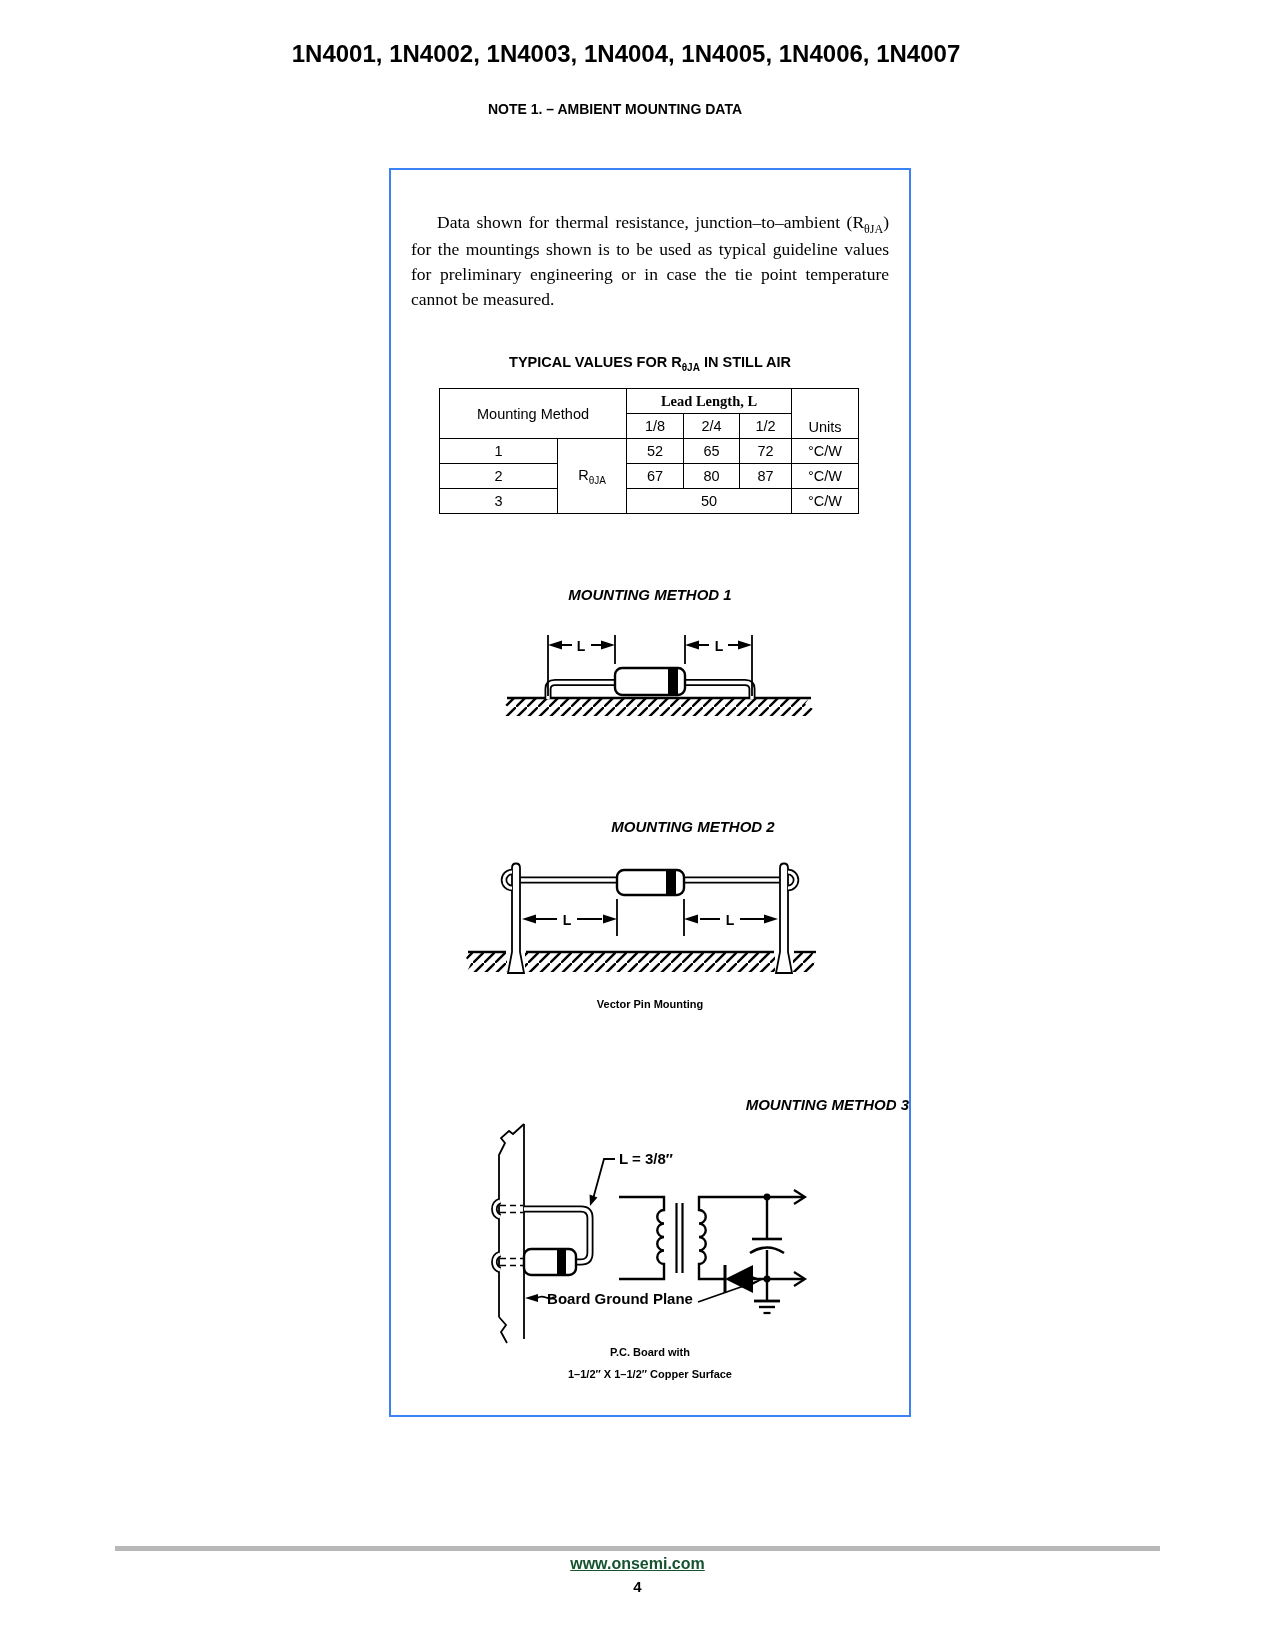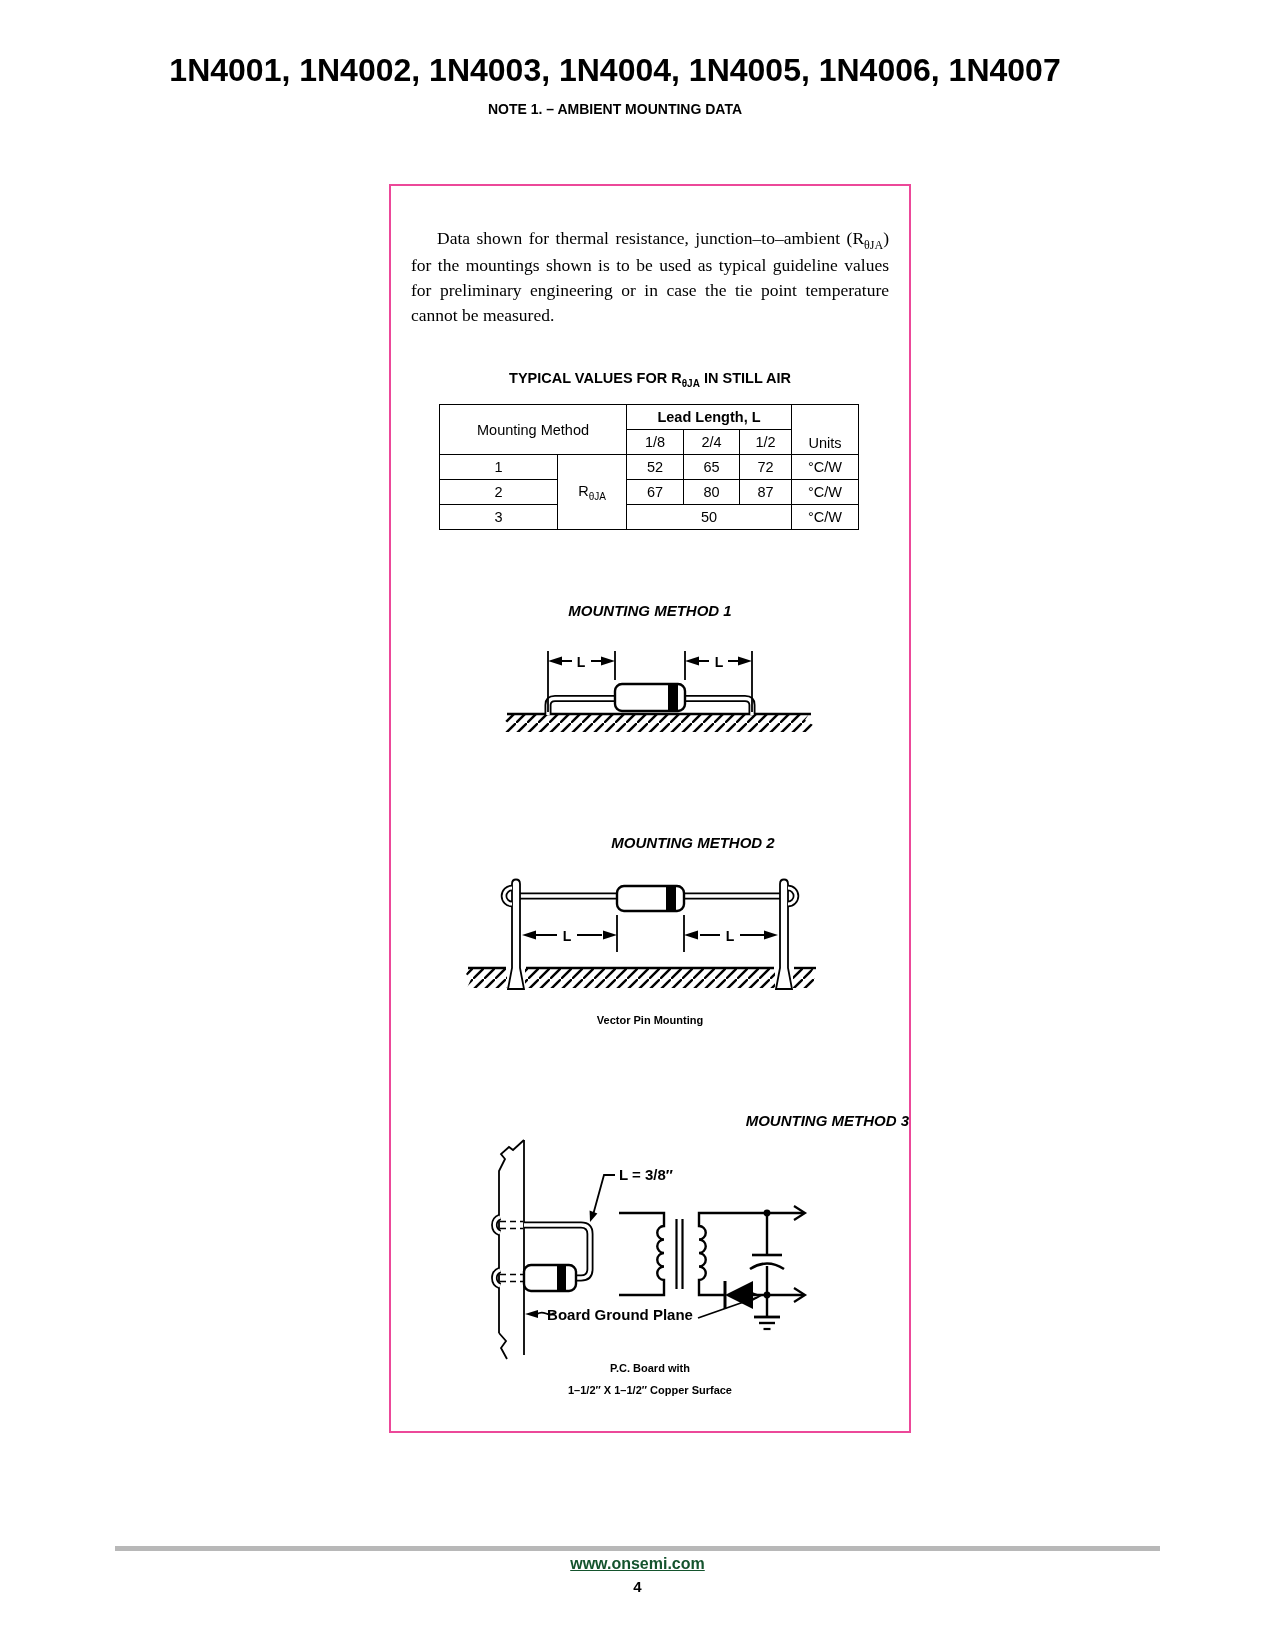--- a/index.html
+++ b/index.html
@@ -5,8 +5,8 @@
   html,body{margin:0;padding:0;background:#fff;}
   #page{position:relative;width:1275px;height:1650px;background:#fff;color:#000;
         font-family:"Liberation Sans",sans-serif;overflow:hidden;}
-  .hdr{position:absolute;left:0;top:52px;width:1230px;text-align:center;
-       font-weight:bold;font-size:32px;letter-spacing:0px;}
+  .hdr{position:absolute;left:0;top:40px;width:1230px;text-align:center;
+       font-weight:bold;font-size:24px;letter-spacing:0px;padding-left:11px;}
   .subhdr{position:absolute;left:0;top:101px;width:1230px;text-align:center;
        font-weight:bold;font-size:14px;}
   #notebox{position:absolute;left:389px;top:184px;width:518px;height:1245px;

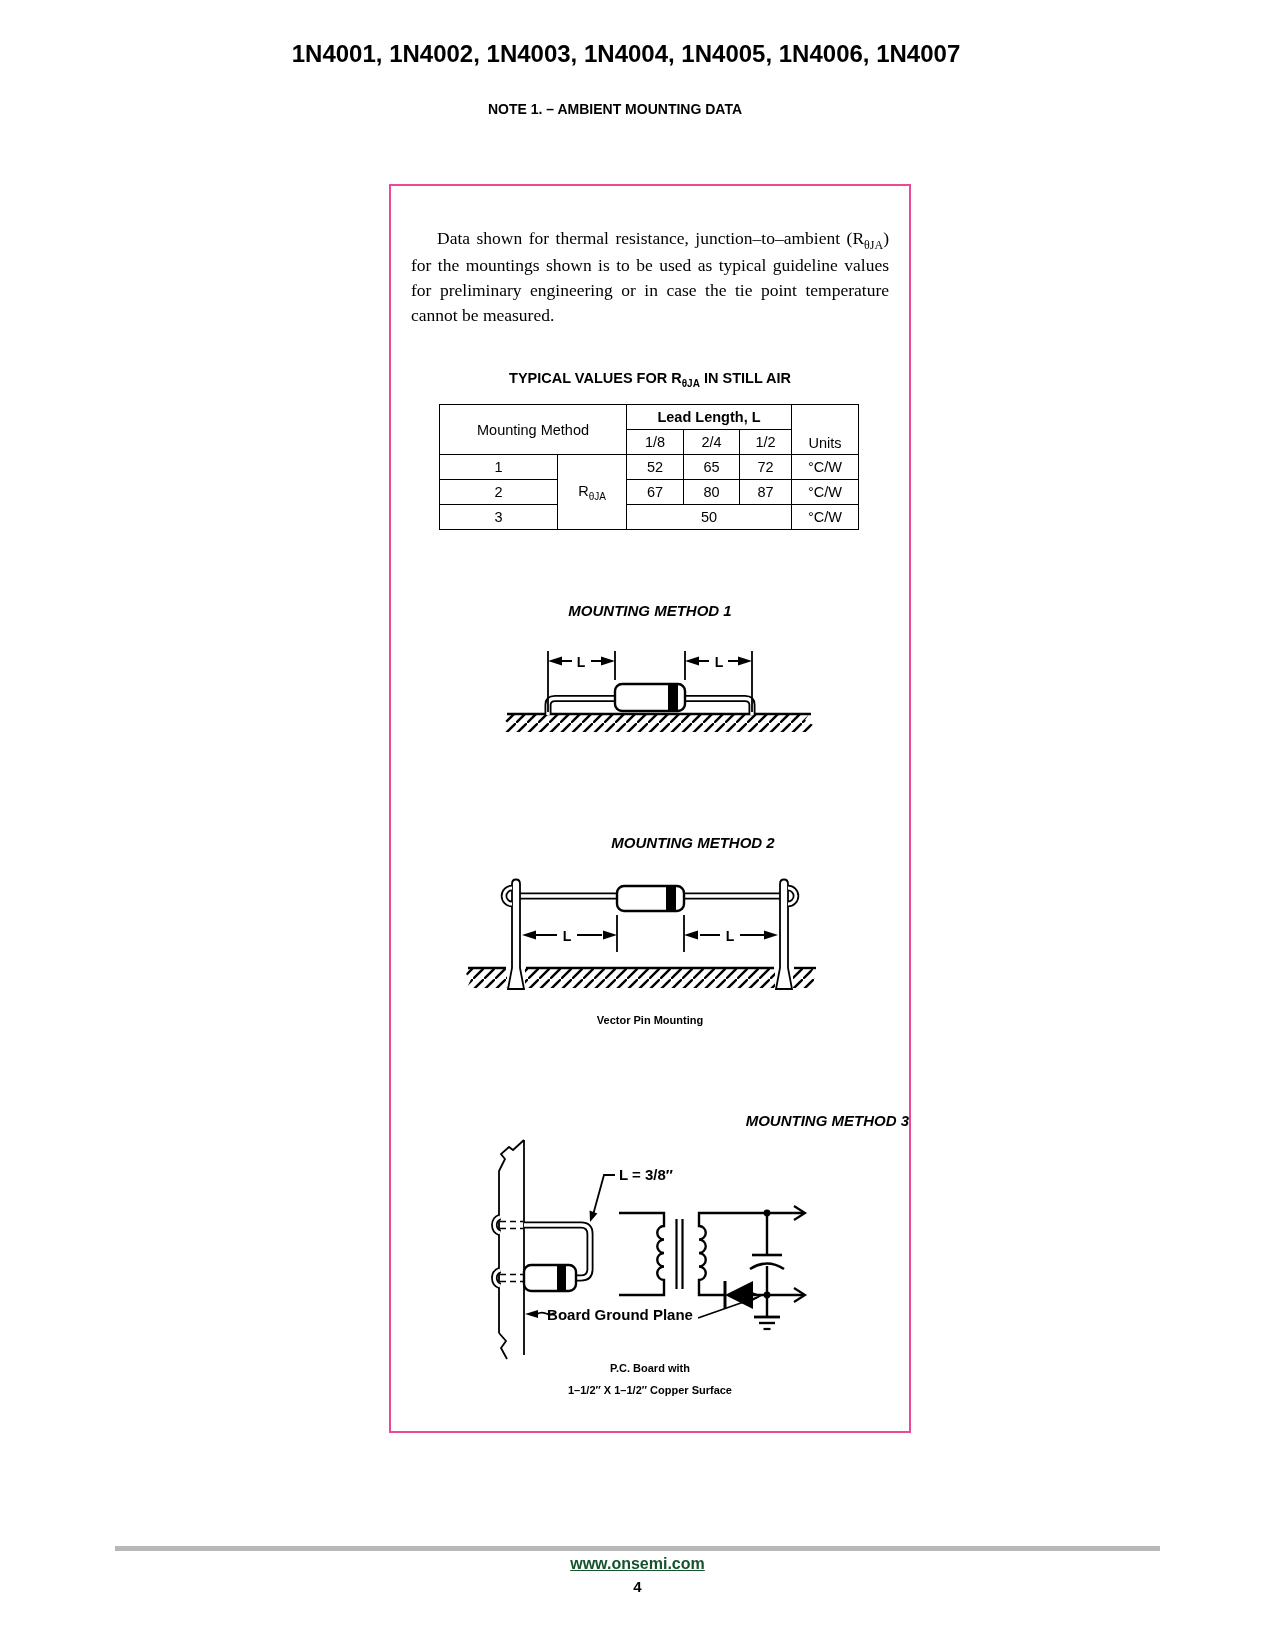--- a/index.html
+++ b/index.html
@@ -9,8 +9,8 @@
        font-weight:bold;font-size:24px;letter-spacing:0px;padding-left:11px;}
   .subhdr{position:absolute;left:0;top:101px;width:1230px;text-align:center;
        font-weight:bold;font-size:14px;}
-  #notebox{position:absolute;left:389px;top:184px;width:518px;height:1245px;
-       border:2px solid #ec4899;}
+  #notebox{position:absolute;left:389px;top:168px;width:518px;height:1245px;
+       border:2px solid #3b82f6;}
   #para{position:absolute;left:20px;top:22px;width:478px;
        font-family:"Liberation Serif",serif;font-size:17.5px;line-height:1.43;
        text-align:justify;text-indent:26px;}

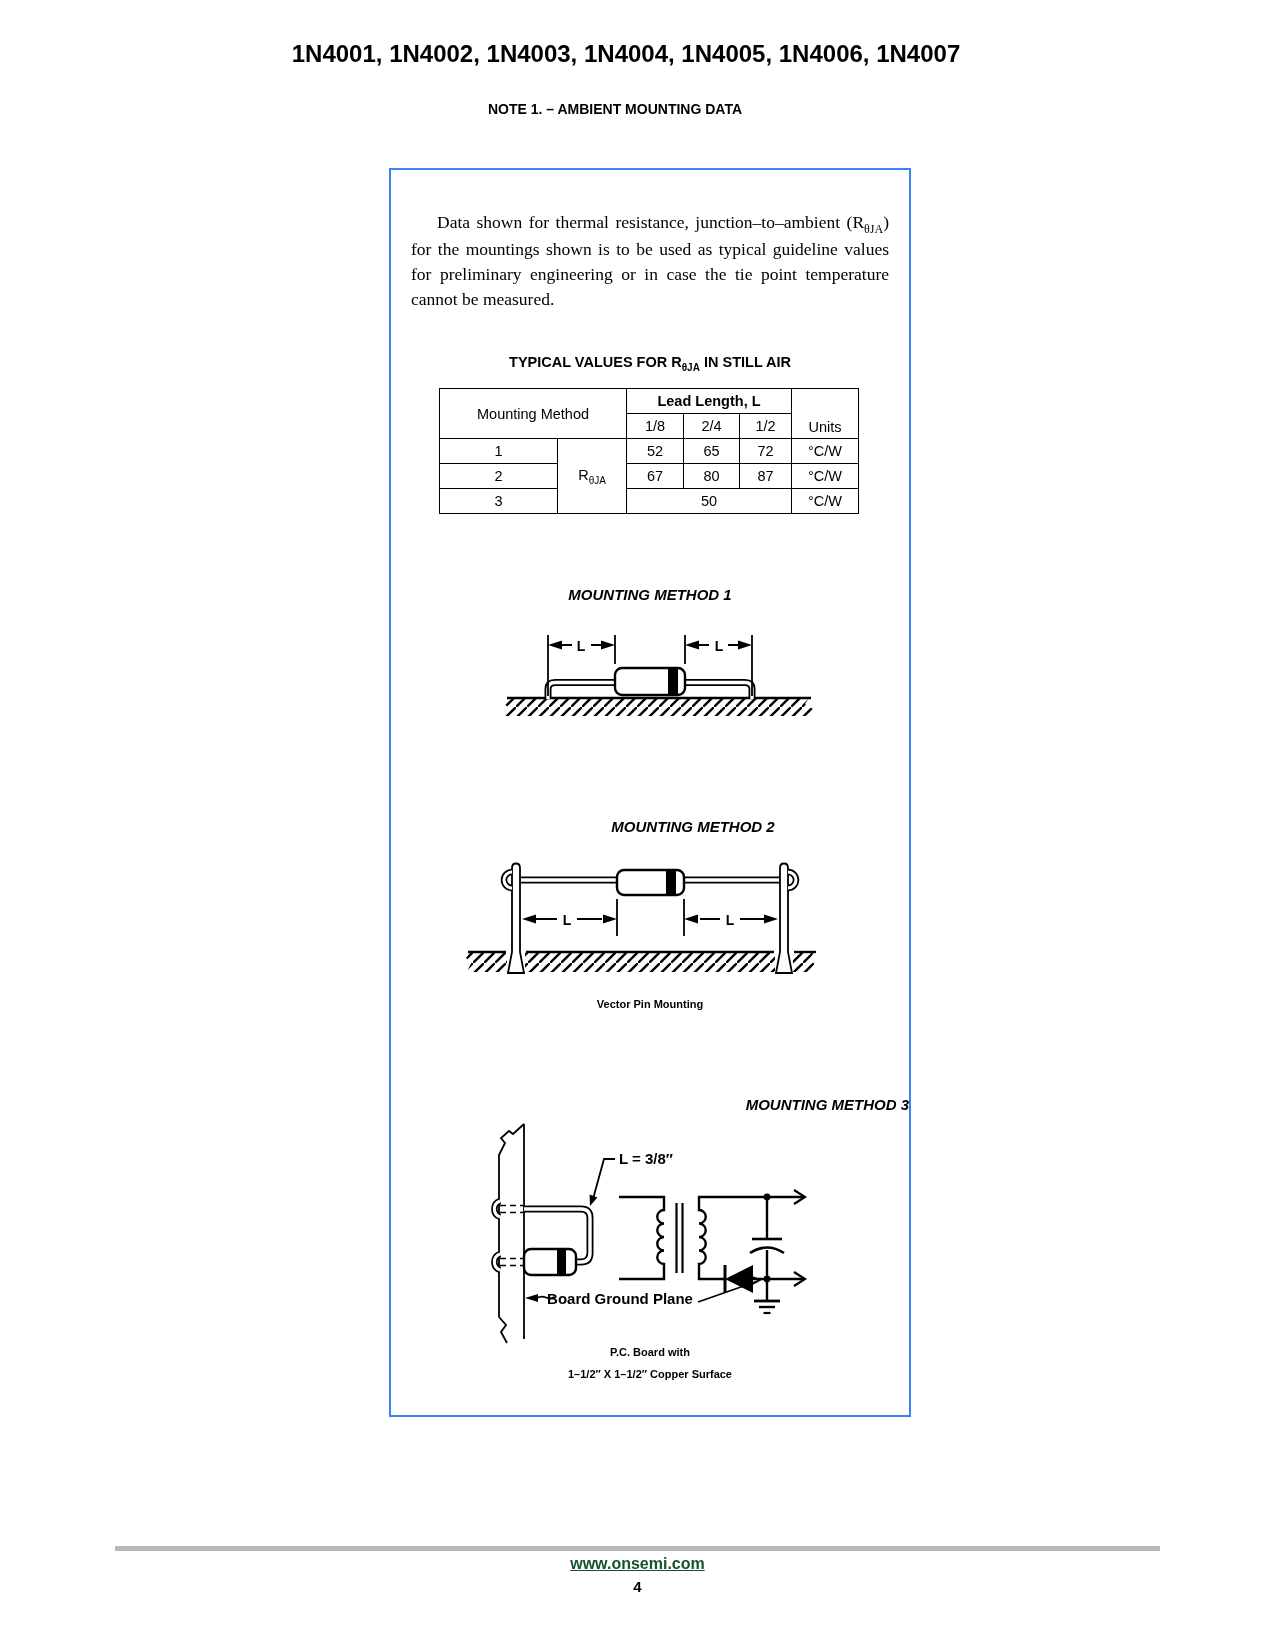--- a/index.html
+++ b/index.html
@@ -22,7 +22,7 @@
        table-layout:fixed;width:420px;font-size:14.5px;}
   #rtable td{border:1.5px solid #000;text-align:center;vertical-align:middle;
        padding:0;height:24px;}
-  #rtable td.grp{font-weight:bold;}
+  #rtable td.grp{font-weight:bold;font-family:Liberation Serif, serif;}
   #rtable td.units-h{vertical-align:bottom;padding-bottom:3px;}
   #rtable sub{font-size:10px;}
   .mm-title{position:absolute;left:0;width:100%;text-align:center;

